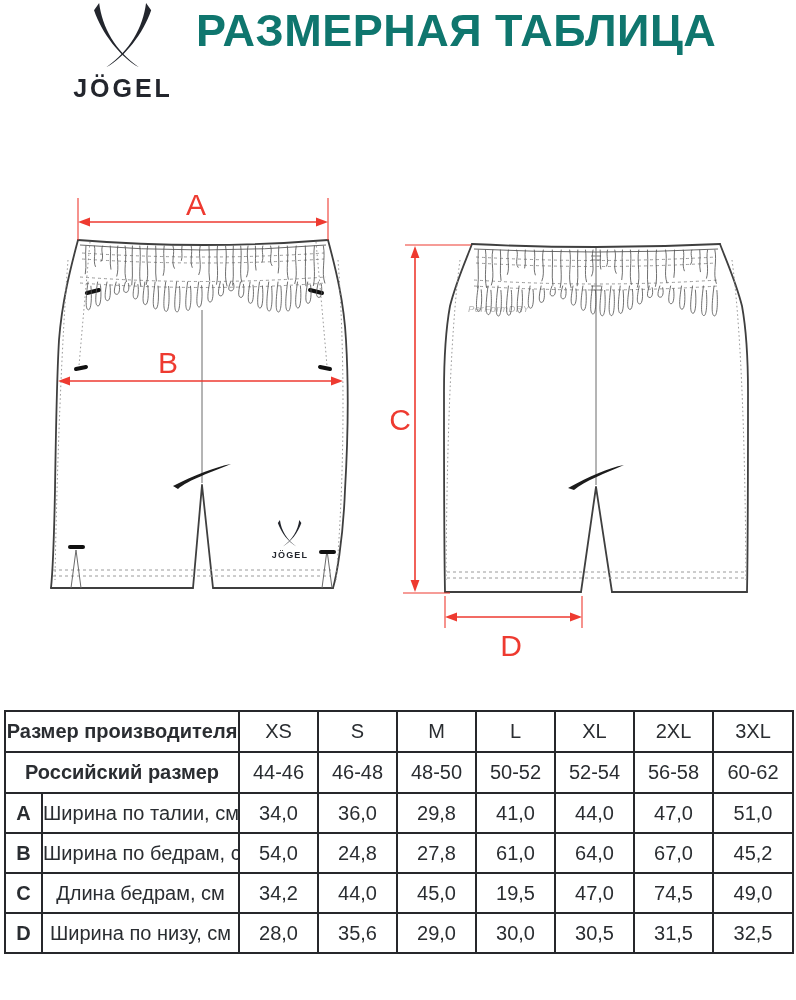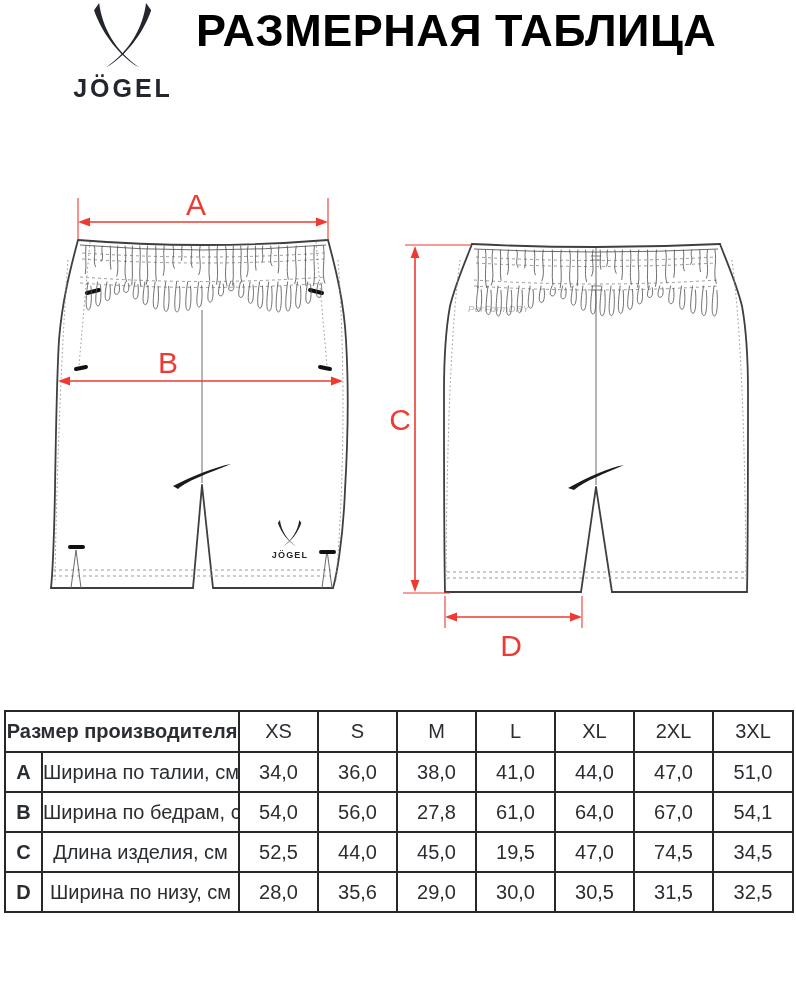--- a/index.html
+++ b/index.html
@@ -10,7 +10,7 @@
   .header-logo{position:absolute;left:54px;top:0;width:140px;height:112px;}
   .page-title{
     position:absolute;left:196px;top:0;height:62px;display:flex;align-items:center;
-    font-size:45px;font-weight:bold;letter-spacing:.5px;color:#000000;white-space:nowrap;
+    font-size:45px;font-weight:bold;letter-spacing:.5px;color:#0f766e;white-space:nowrap;
   }
   .diagram-wrap{position:absolute;left:0;top:160px;width:796px;height:500px;}
   table.size-table{

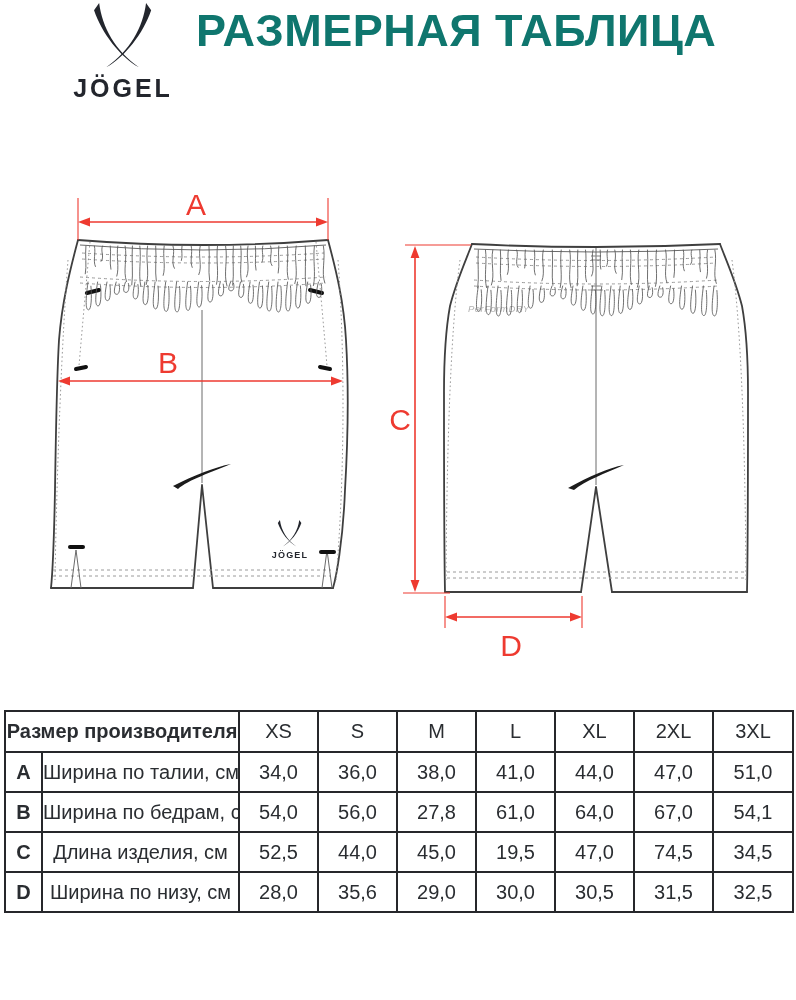--- a/index.html
+++ b/index.html
@@ -309,6 +309,16 @@
         <td>2XL</td>
         <td>3XL</td>
       </tr>
+      <tr class="row-h">
+        <th colspan="2">Российский размер</th>
+        <td>44-46</td>
+        <td>46-48</td>
+        <td>48-50</td>
+        <td>50-52</td>
+        <td>52-54</td>
+        <td>56-58</td>
+        <td>60-62</td>
+      </tr>
       <tr class="row-d">
         <th>A</th>
         <td class="name-cell">Ширина по талии, см</td>

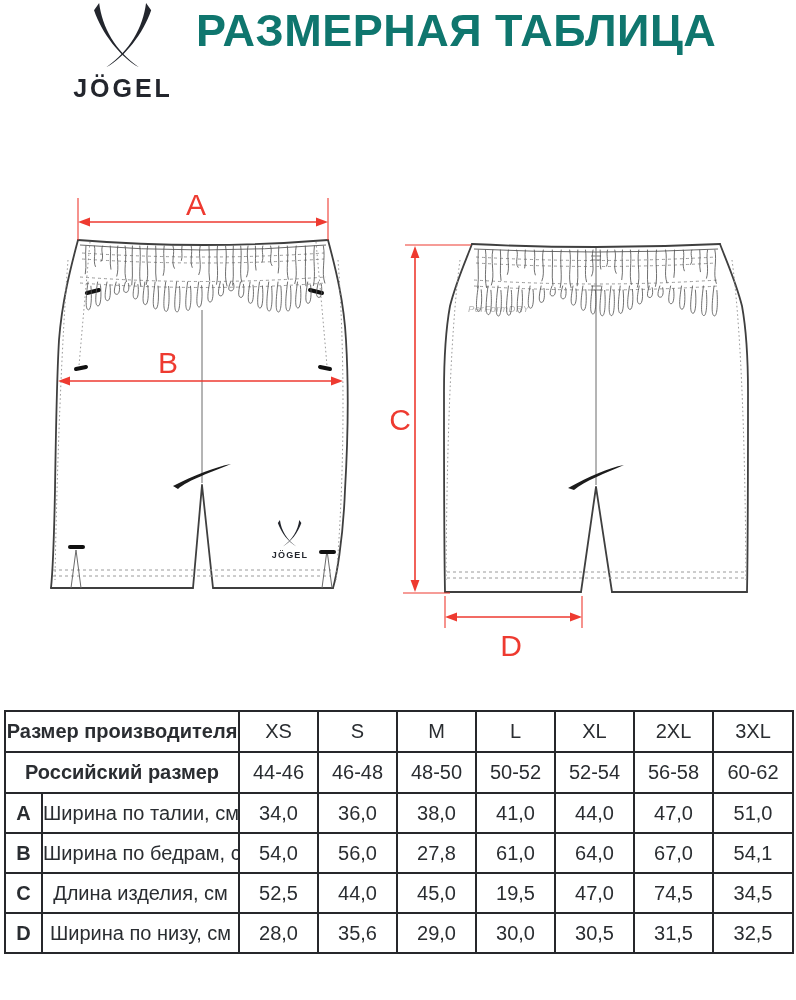--- a/index.html
+++ b/index.html
@@ -324,7 +324,7 @@
         <td class="name-cell">Ширина по талии, см</td>
         <td>34,0</td>
         <td>36,0</td>
-        <td>38,0</td>
+        <td>29,8</td>
         <td>41,0</td>
         <td>44,0</td>
         <td>47,0</td>

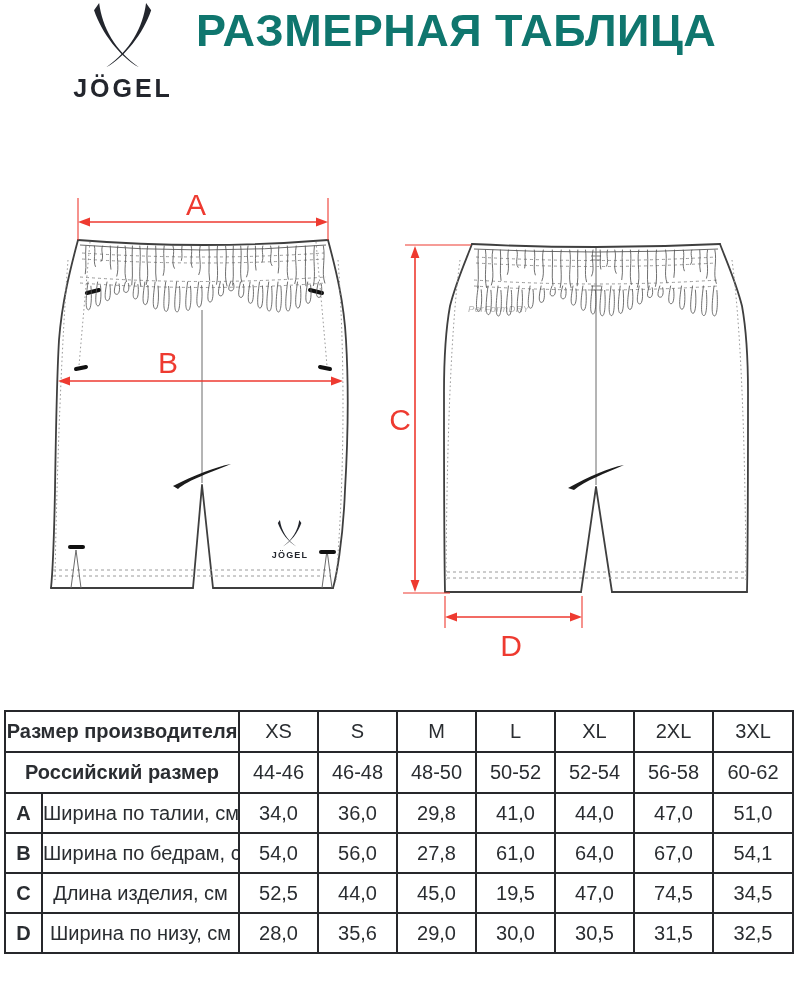--- a/index.html
+++ b/index.html
@@ -334,7 +334,7 @@
         <th>B</th>
         <td class="name-cell">Ширина по бедрам, см</td>
         <td>54,0</td>
-        <td>56,0</td>
+        <td>24,8</td>
         <td>27,8</td>
         <td>61,0</td>
         <td>64,0</td>

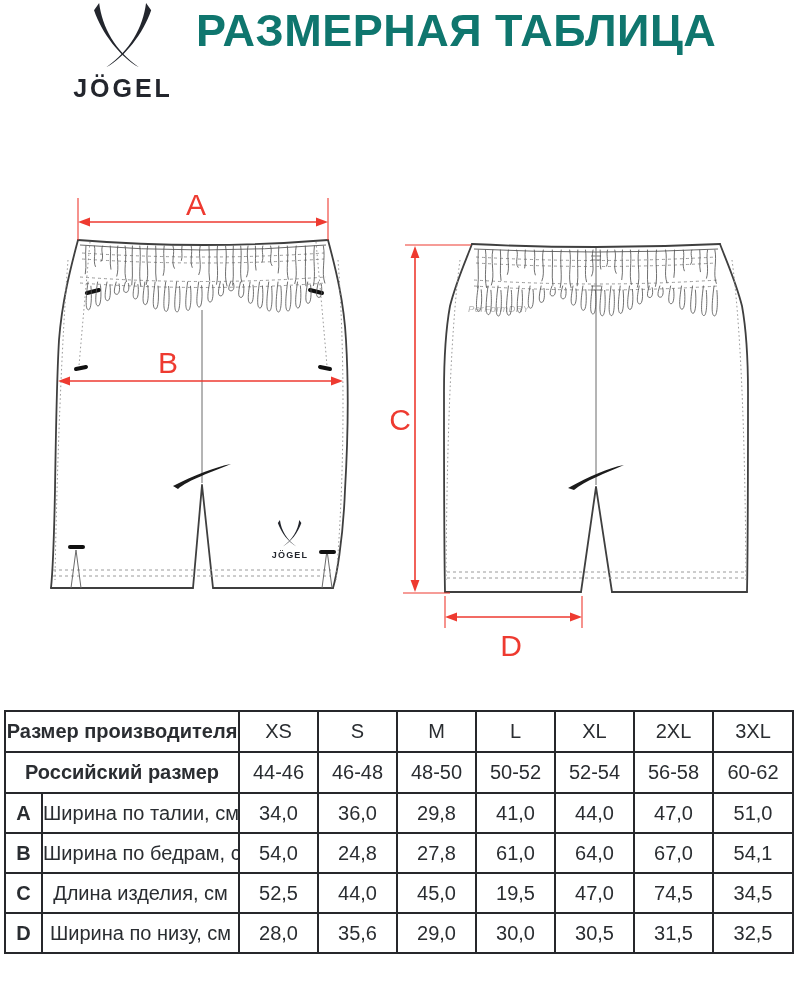--- a/index.html
+++ b/index.html
@@ -339,7 +339,7 @@
         <td>61,0</td>
         <td>64,0</td>
         <td>67,0</td>
-        <td>54,1</td>
+        <td>45,2</td>
       </tr>
       <tr class="row-d">
         <th>C</th>

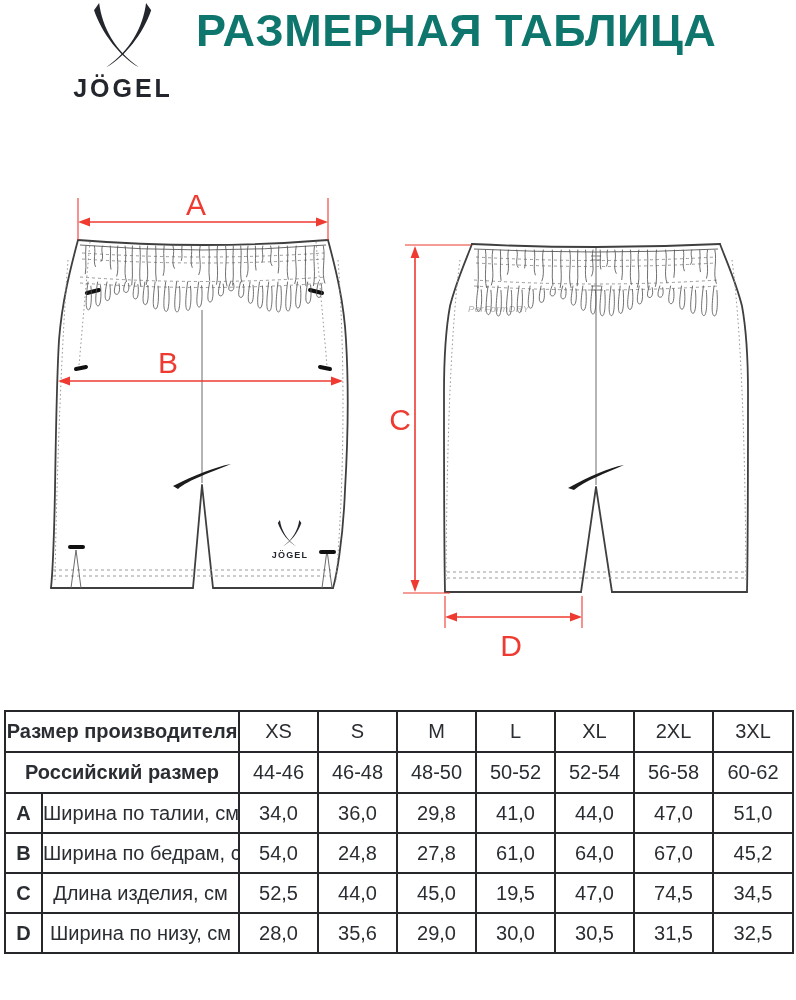--- a/index.html
+++ b/index.html
@@ -343,7 +343,7 @@
       </tr>
       <tr class="row-d">
         <th>C</th>
-        <td class="name-cell">Длина изделия, см</td>
+        <td class="name-cell">Длина бедрам, см</td>
         <td>52,5</td>
         <td>44,0</td>
         <td>45,0</td>

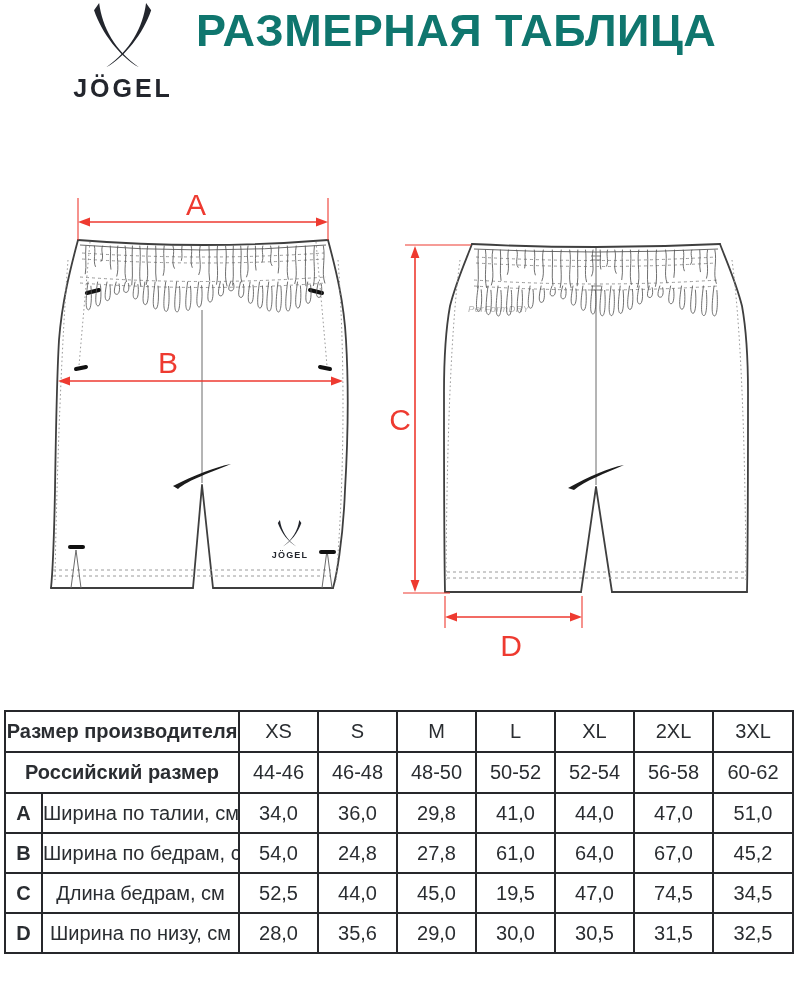--- a/index.html
+++ b/index.html
@@ -344,7 +344,7 @@
       <tr class="row-d">
         <th>C</th>
         <td class="name-cell">Длина бедрам, см</td>
-        <td>52,5</td>
+        <td>34,2</td>
         <td>44,0</td>
         <td>45,0</td>
         <td>19,5</td>

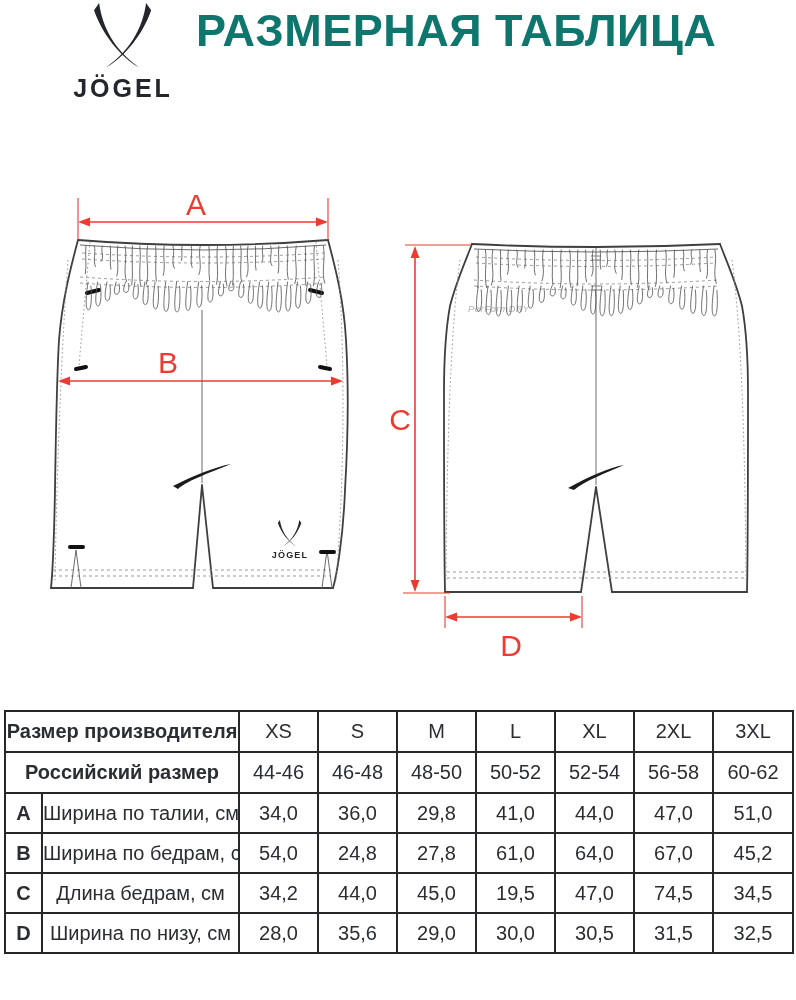--- a/index.html
+++ b/index.html
@@ -350,7 +350,7 @@
         <td>19,5</td>
         <td>47,0</td>
         <td>74,5</td>
-        <td>34,5</td>
+        <td>49,0</td>
       </tr>
       <tr class="row-d">
         <th>D</th>

